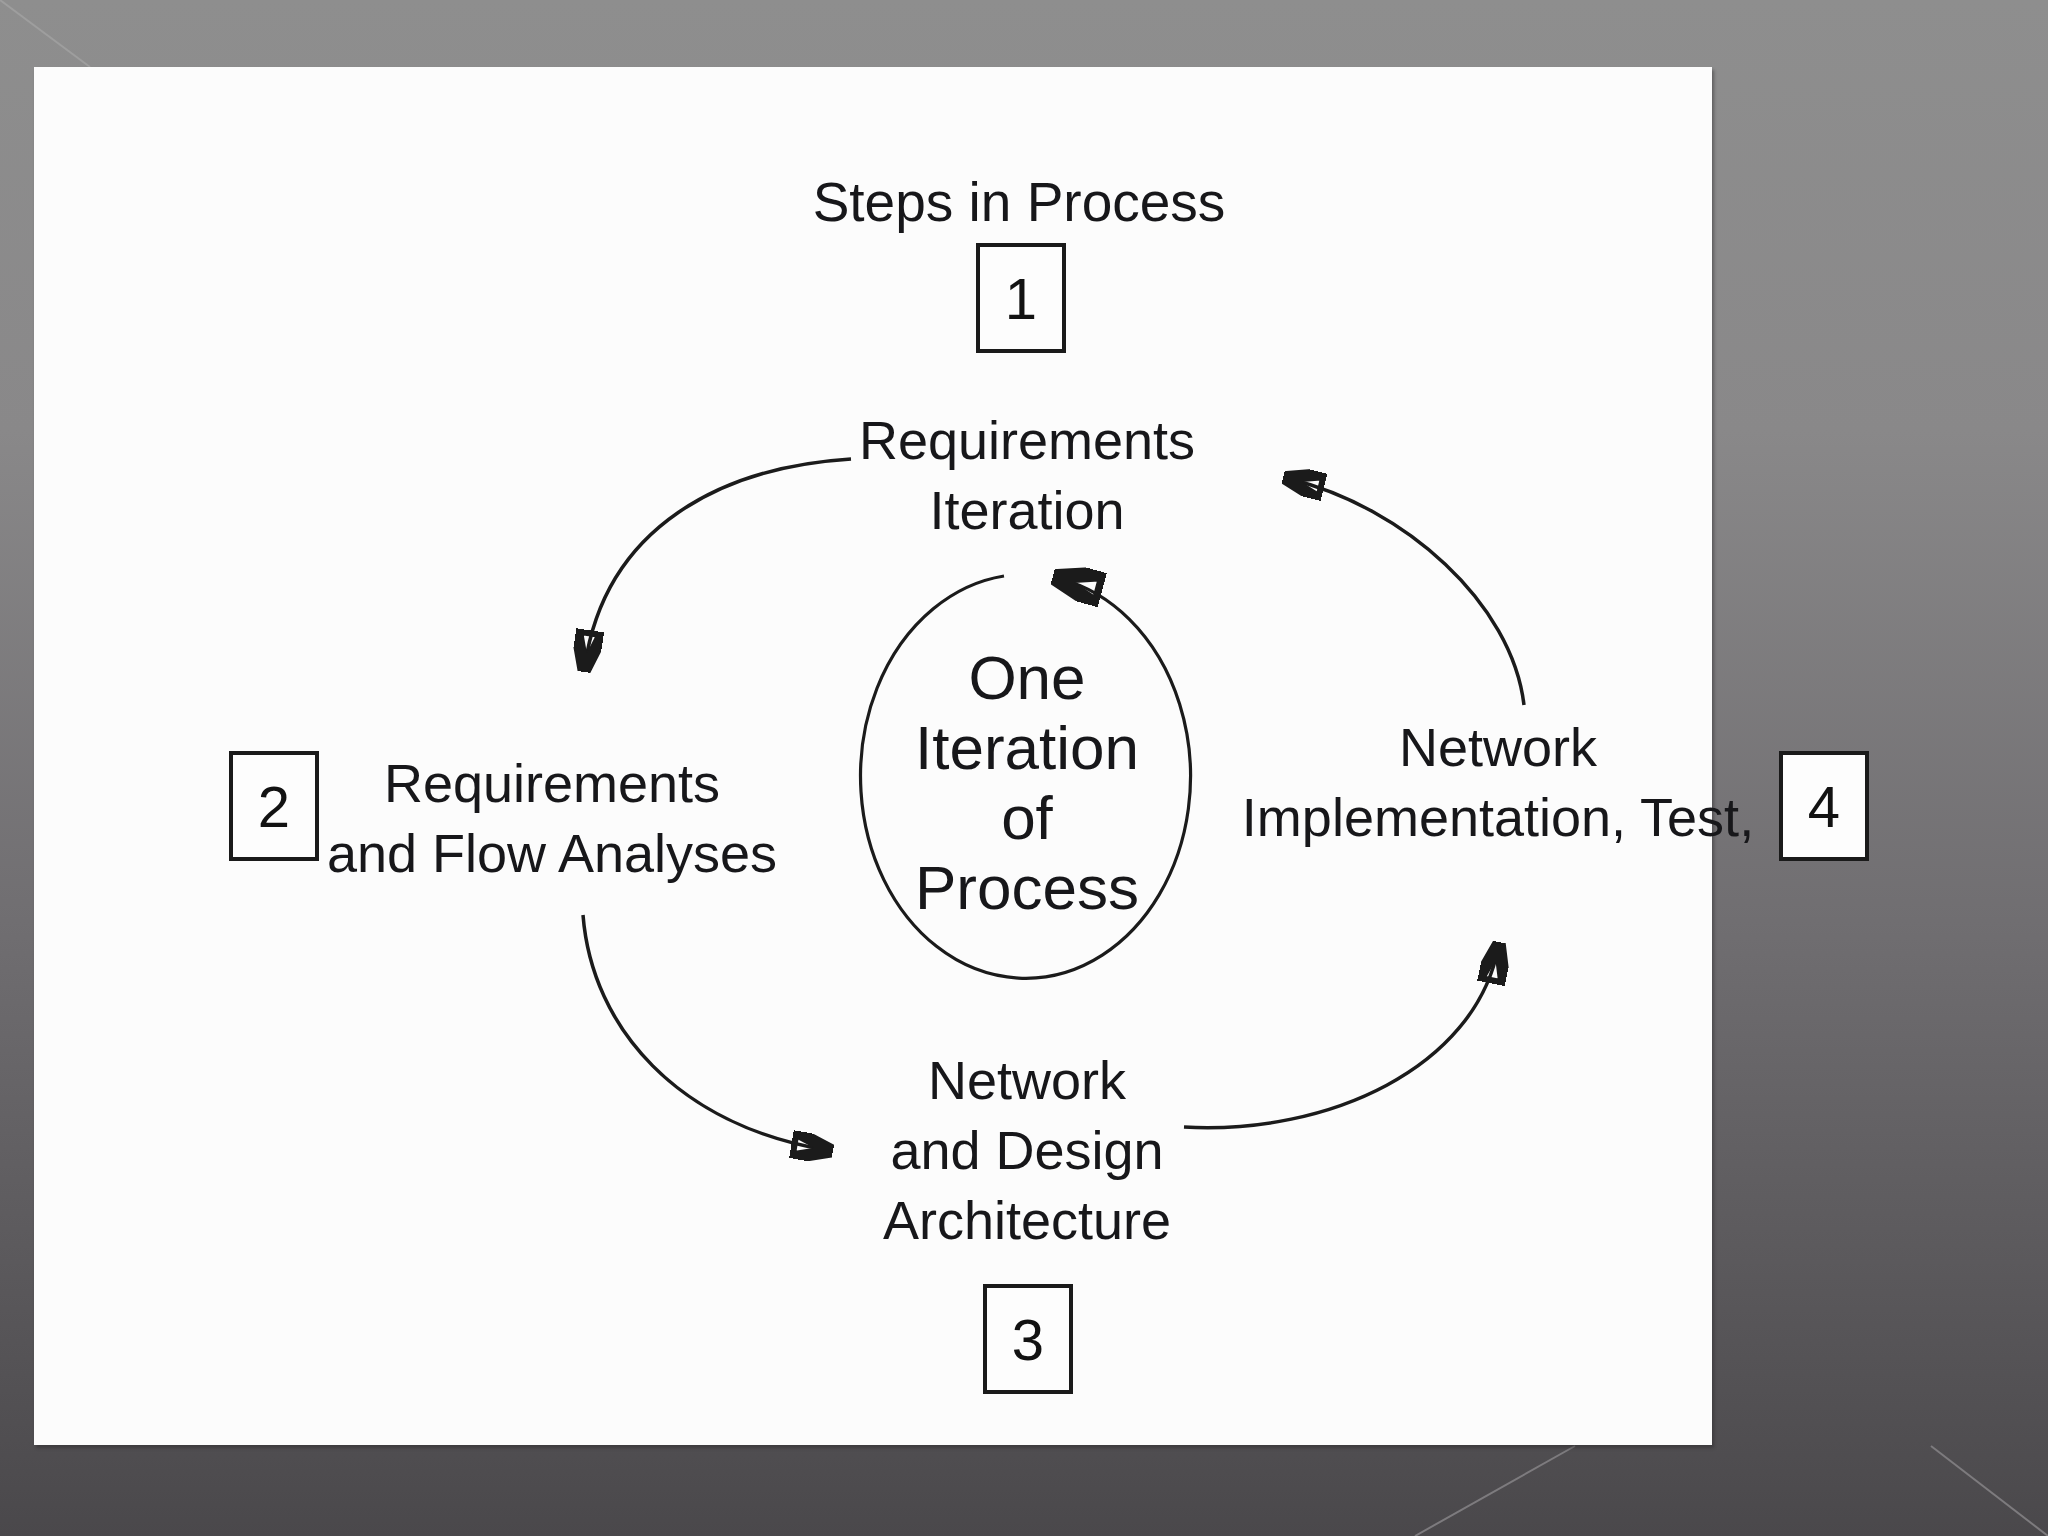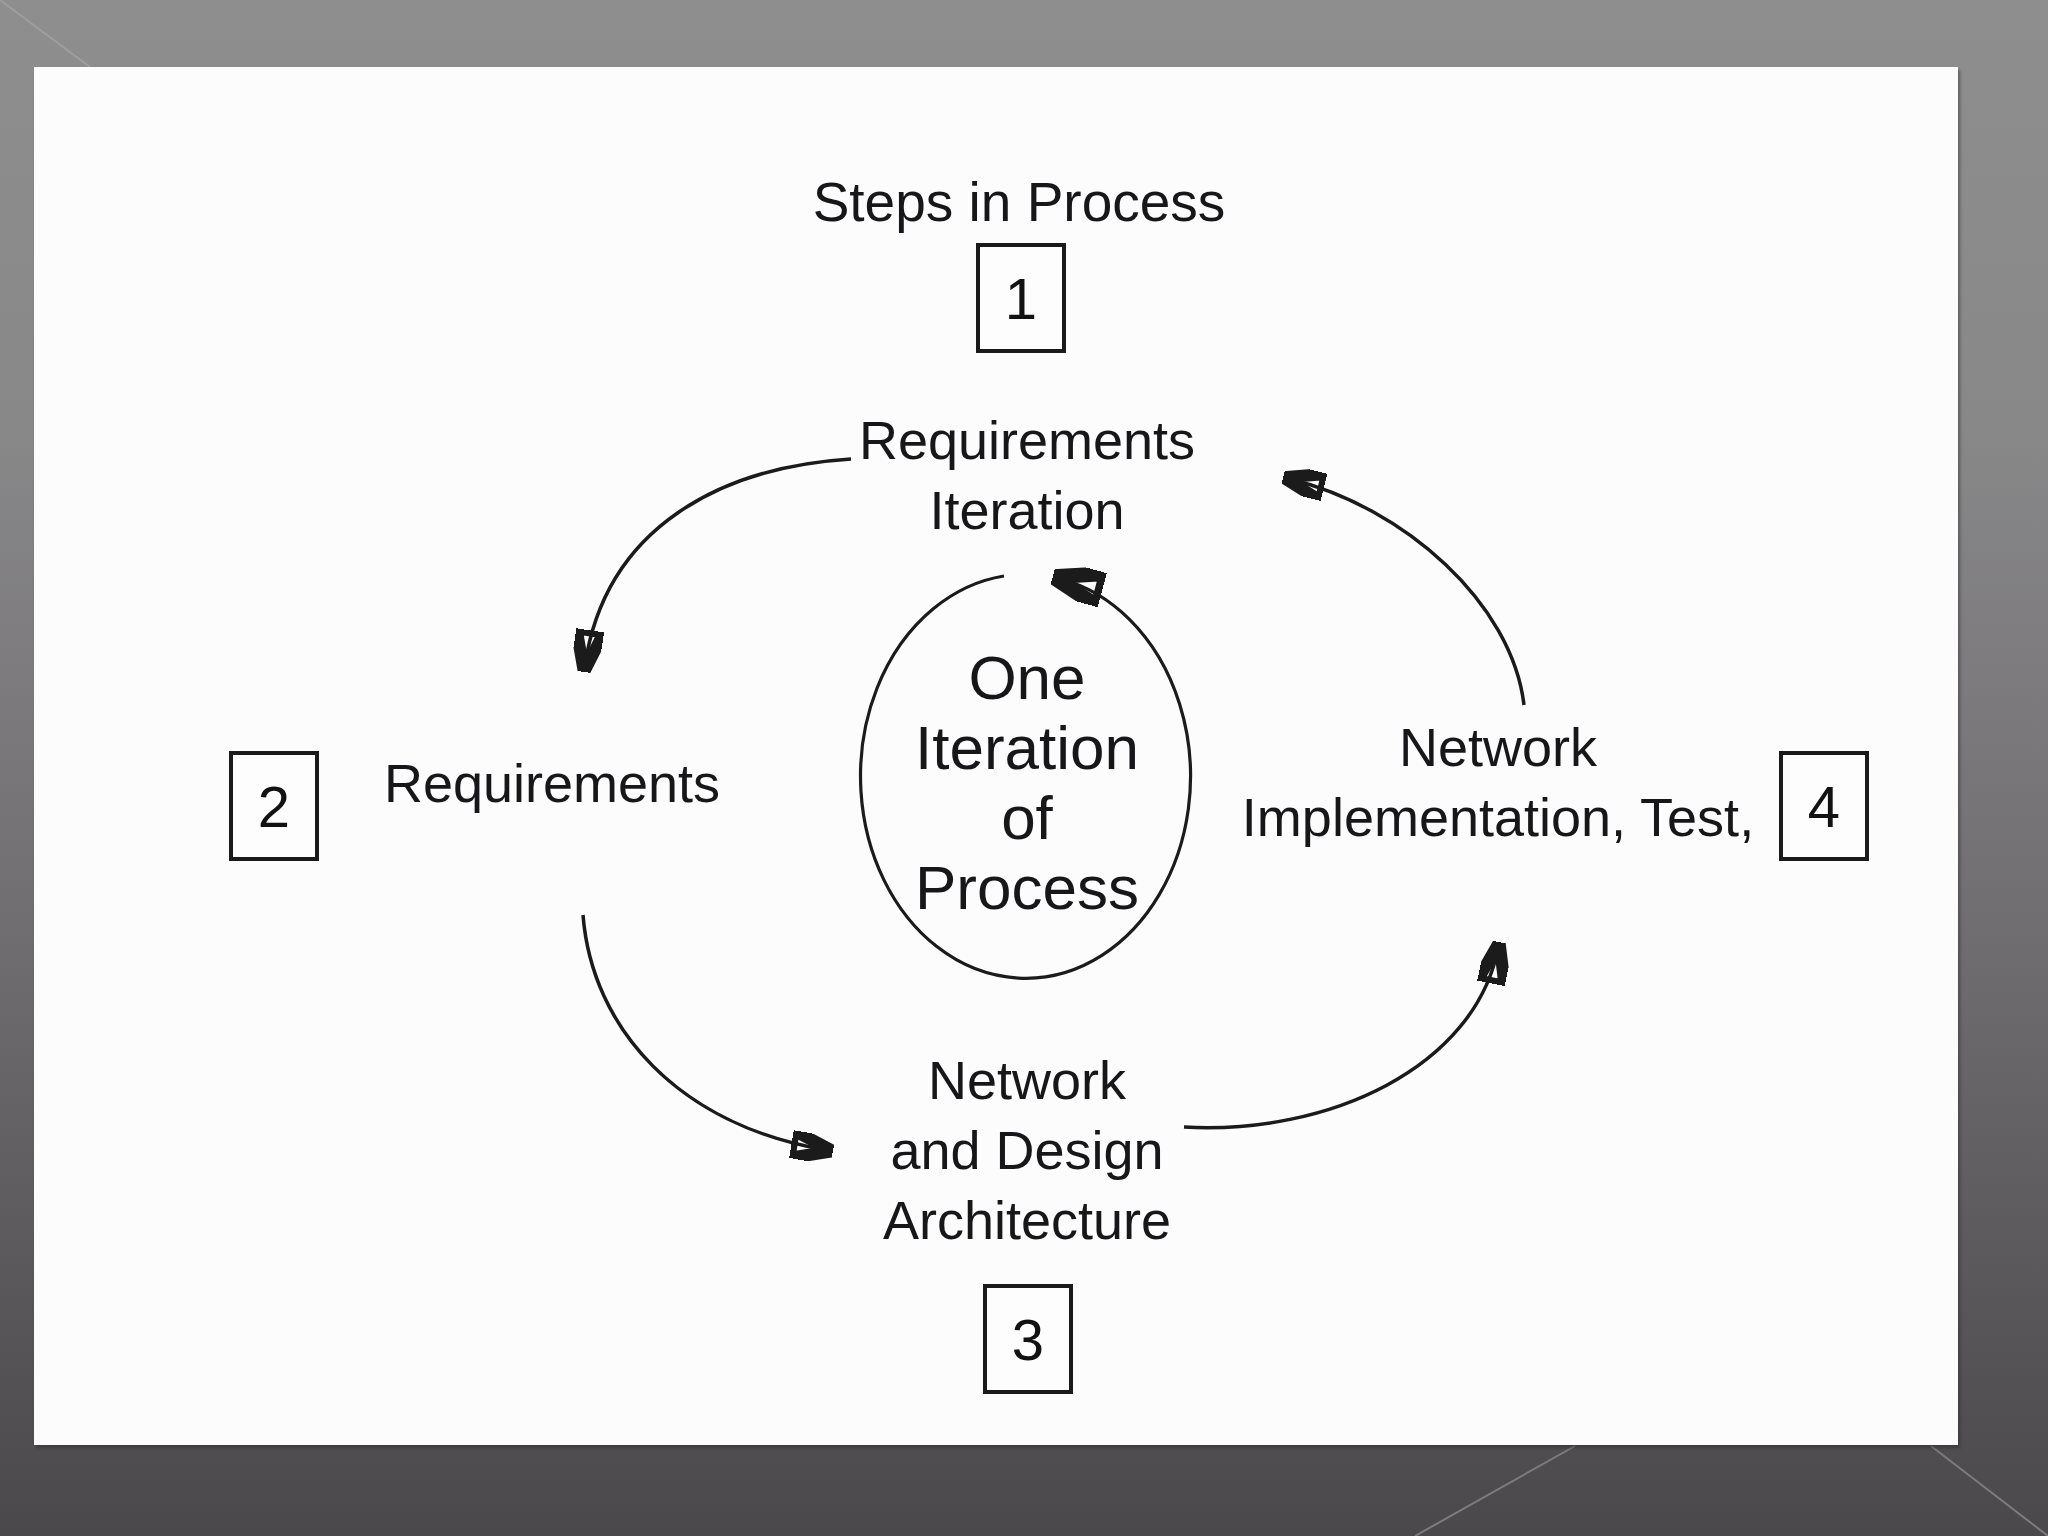--- a/index.html
+++ b/index.html
@@ -15,7 +15,7 @@
   .canvas {
     position: absolute;
     left: 34px; top: 67px;
-    width: 1924px; height: 1378px;
+    width: 1678px; height: 1378px;
     background: #fcfcfc;
     box-shadow: 2px 3px 3px rgba(40, 38, 40, 0.45);
   }

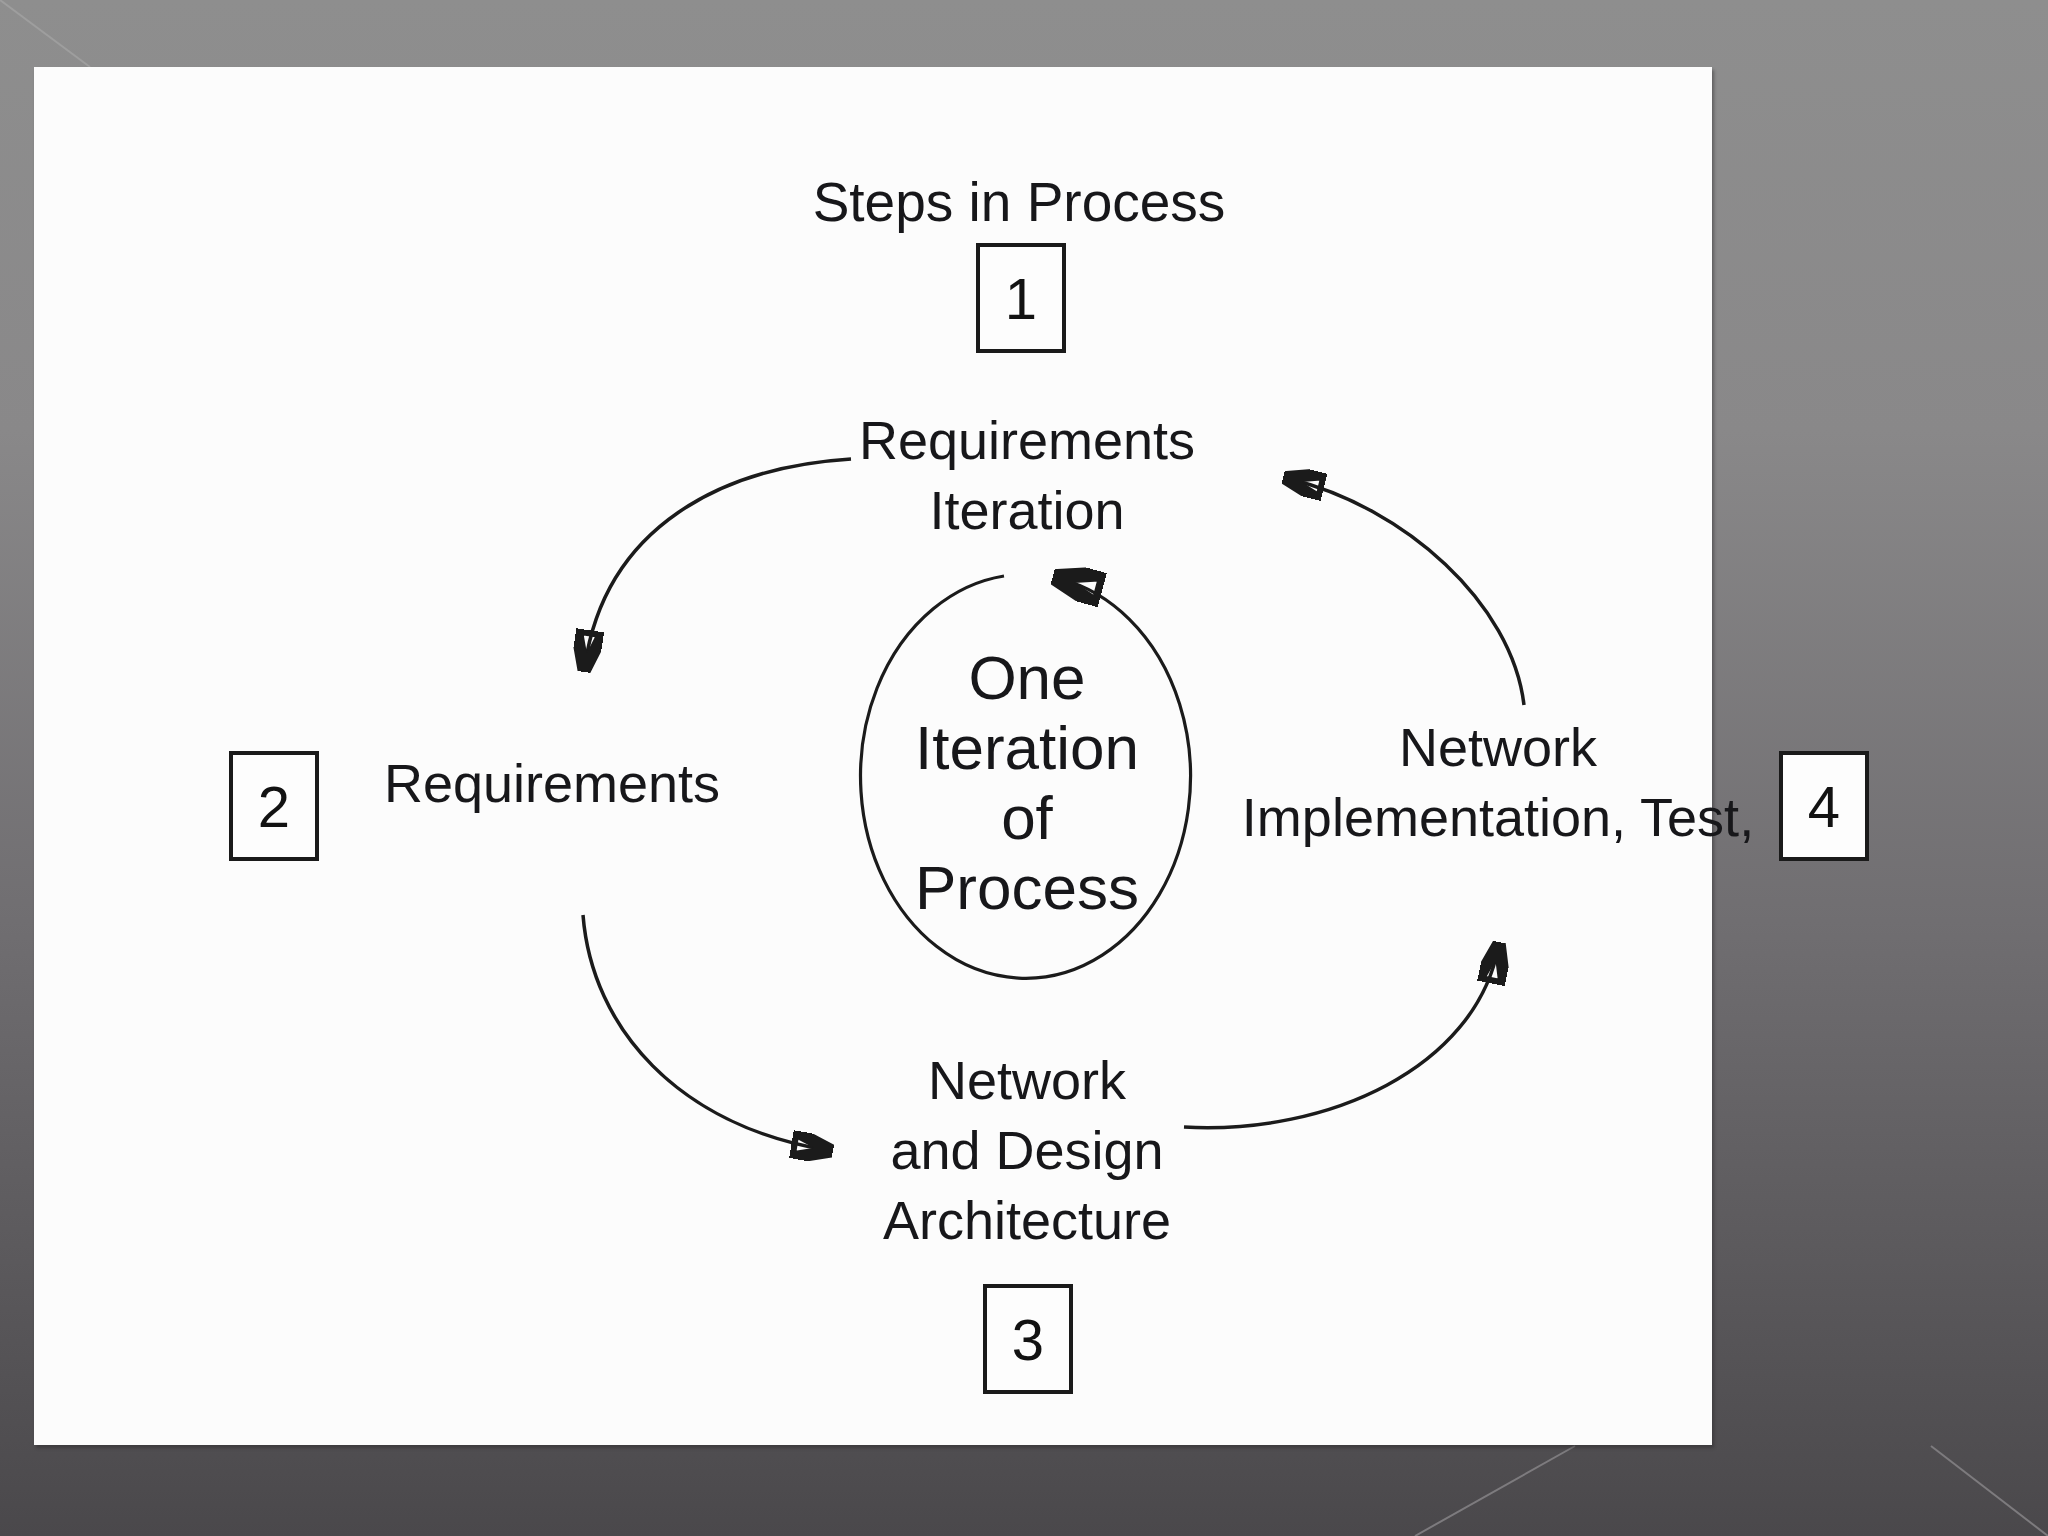--- a/index.html
+++ b/index.html
@@ -94,6 +94,7 @@
 
     <div class="lbl" style="left:518px; top:681px;">
       <div>Requirements</div>
+      <div>and Flow Analyses</div>
     </div>
 
     <div class="lbl" style="left:993px; top:978px;">

